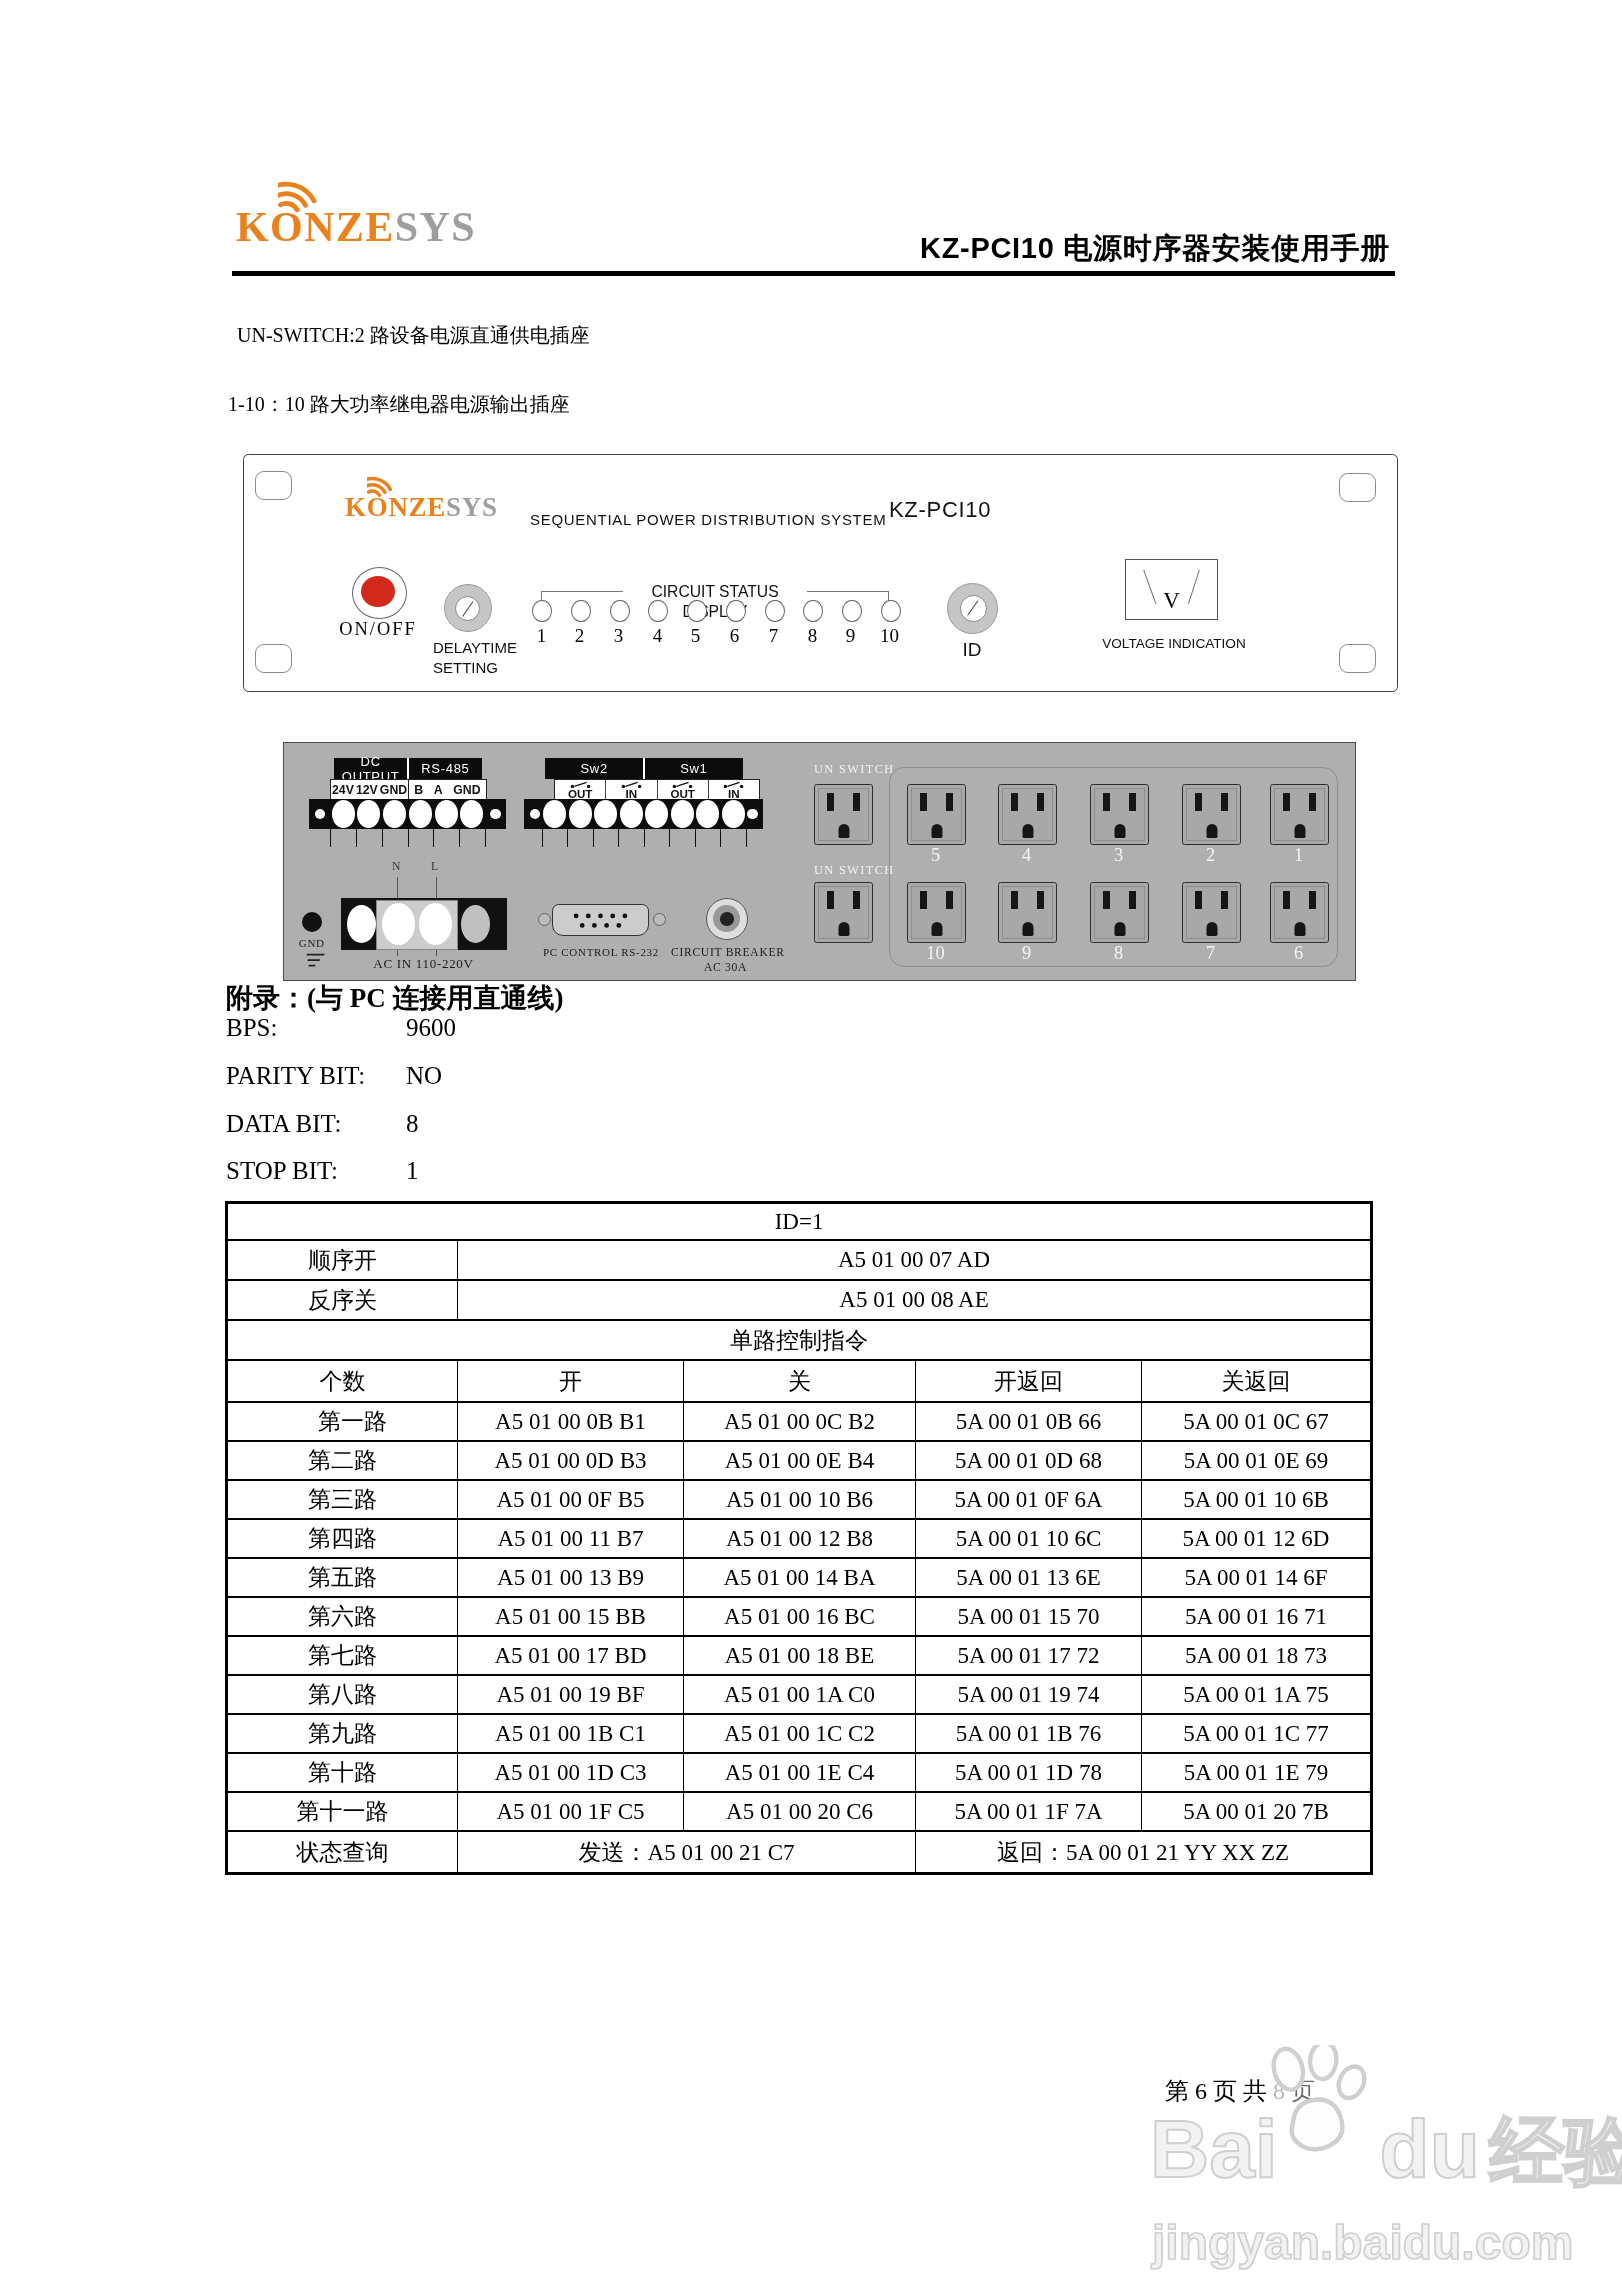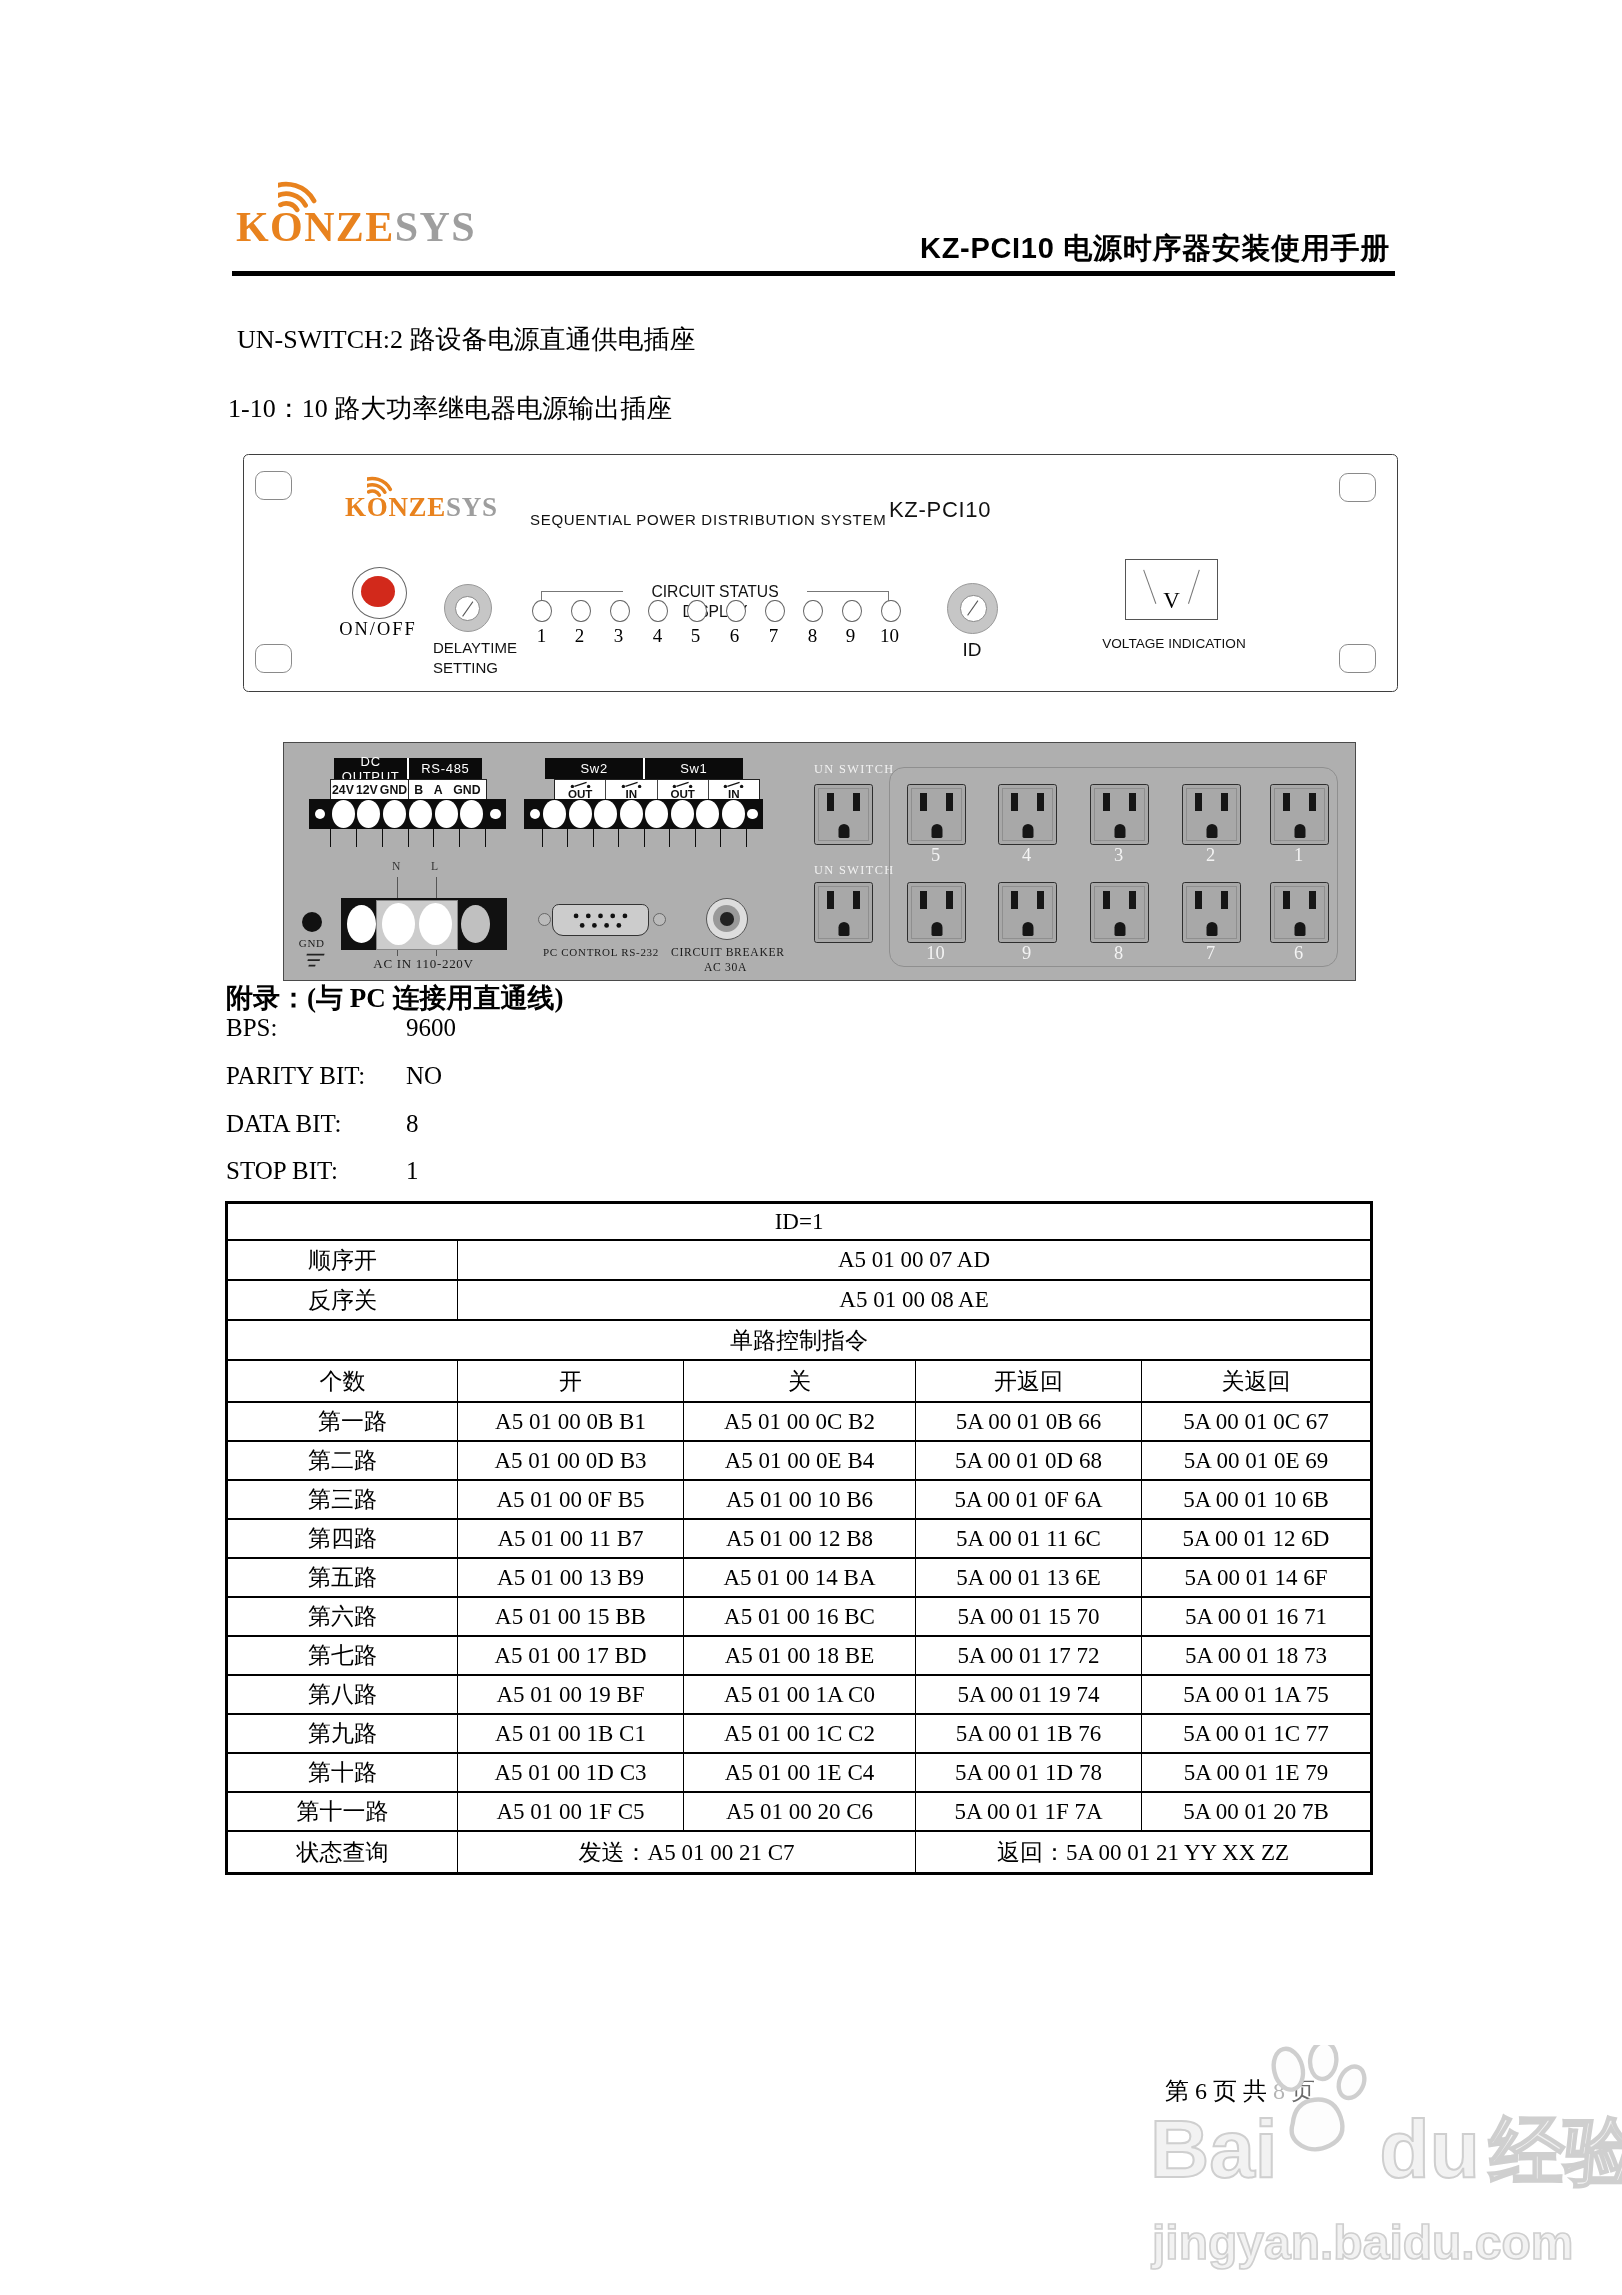--- a/index.html
+++ b/index.html
@@ -13,7 +13,7 @@
   .logo-gray{color:#9E9E9E;}
   .doc-title{font-size:29px;font-weight:600;text-align:right;letter-spacing:0.7px;}
   .rule{background:#000;}
-  .intro{font-size:26px;white-space:nowrap;}
+  .intro{font-size:20px;white-space:nowrap;}
   
   .fpanel{left:243px;top:454px;width:1153px;height:236px;border:1.4px solid #3f3f3f;border-radius:5.5px;background:#fff;}
   .screw{border:1.4px solid #8a8a8a;border-radius:8.9px;width:35px;height:27px;}

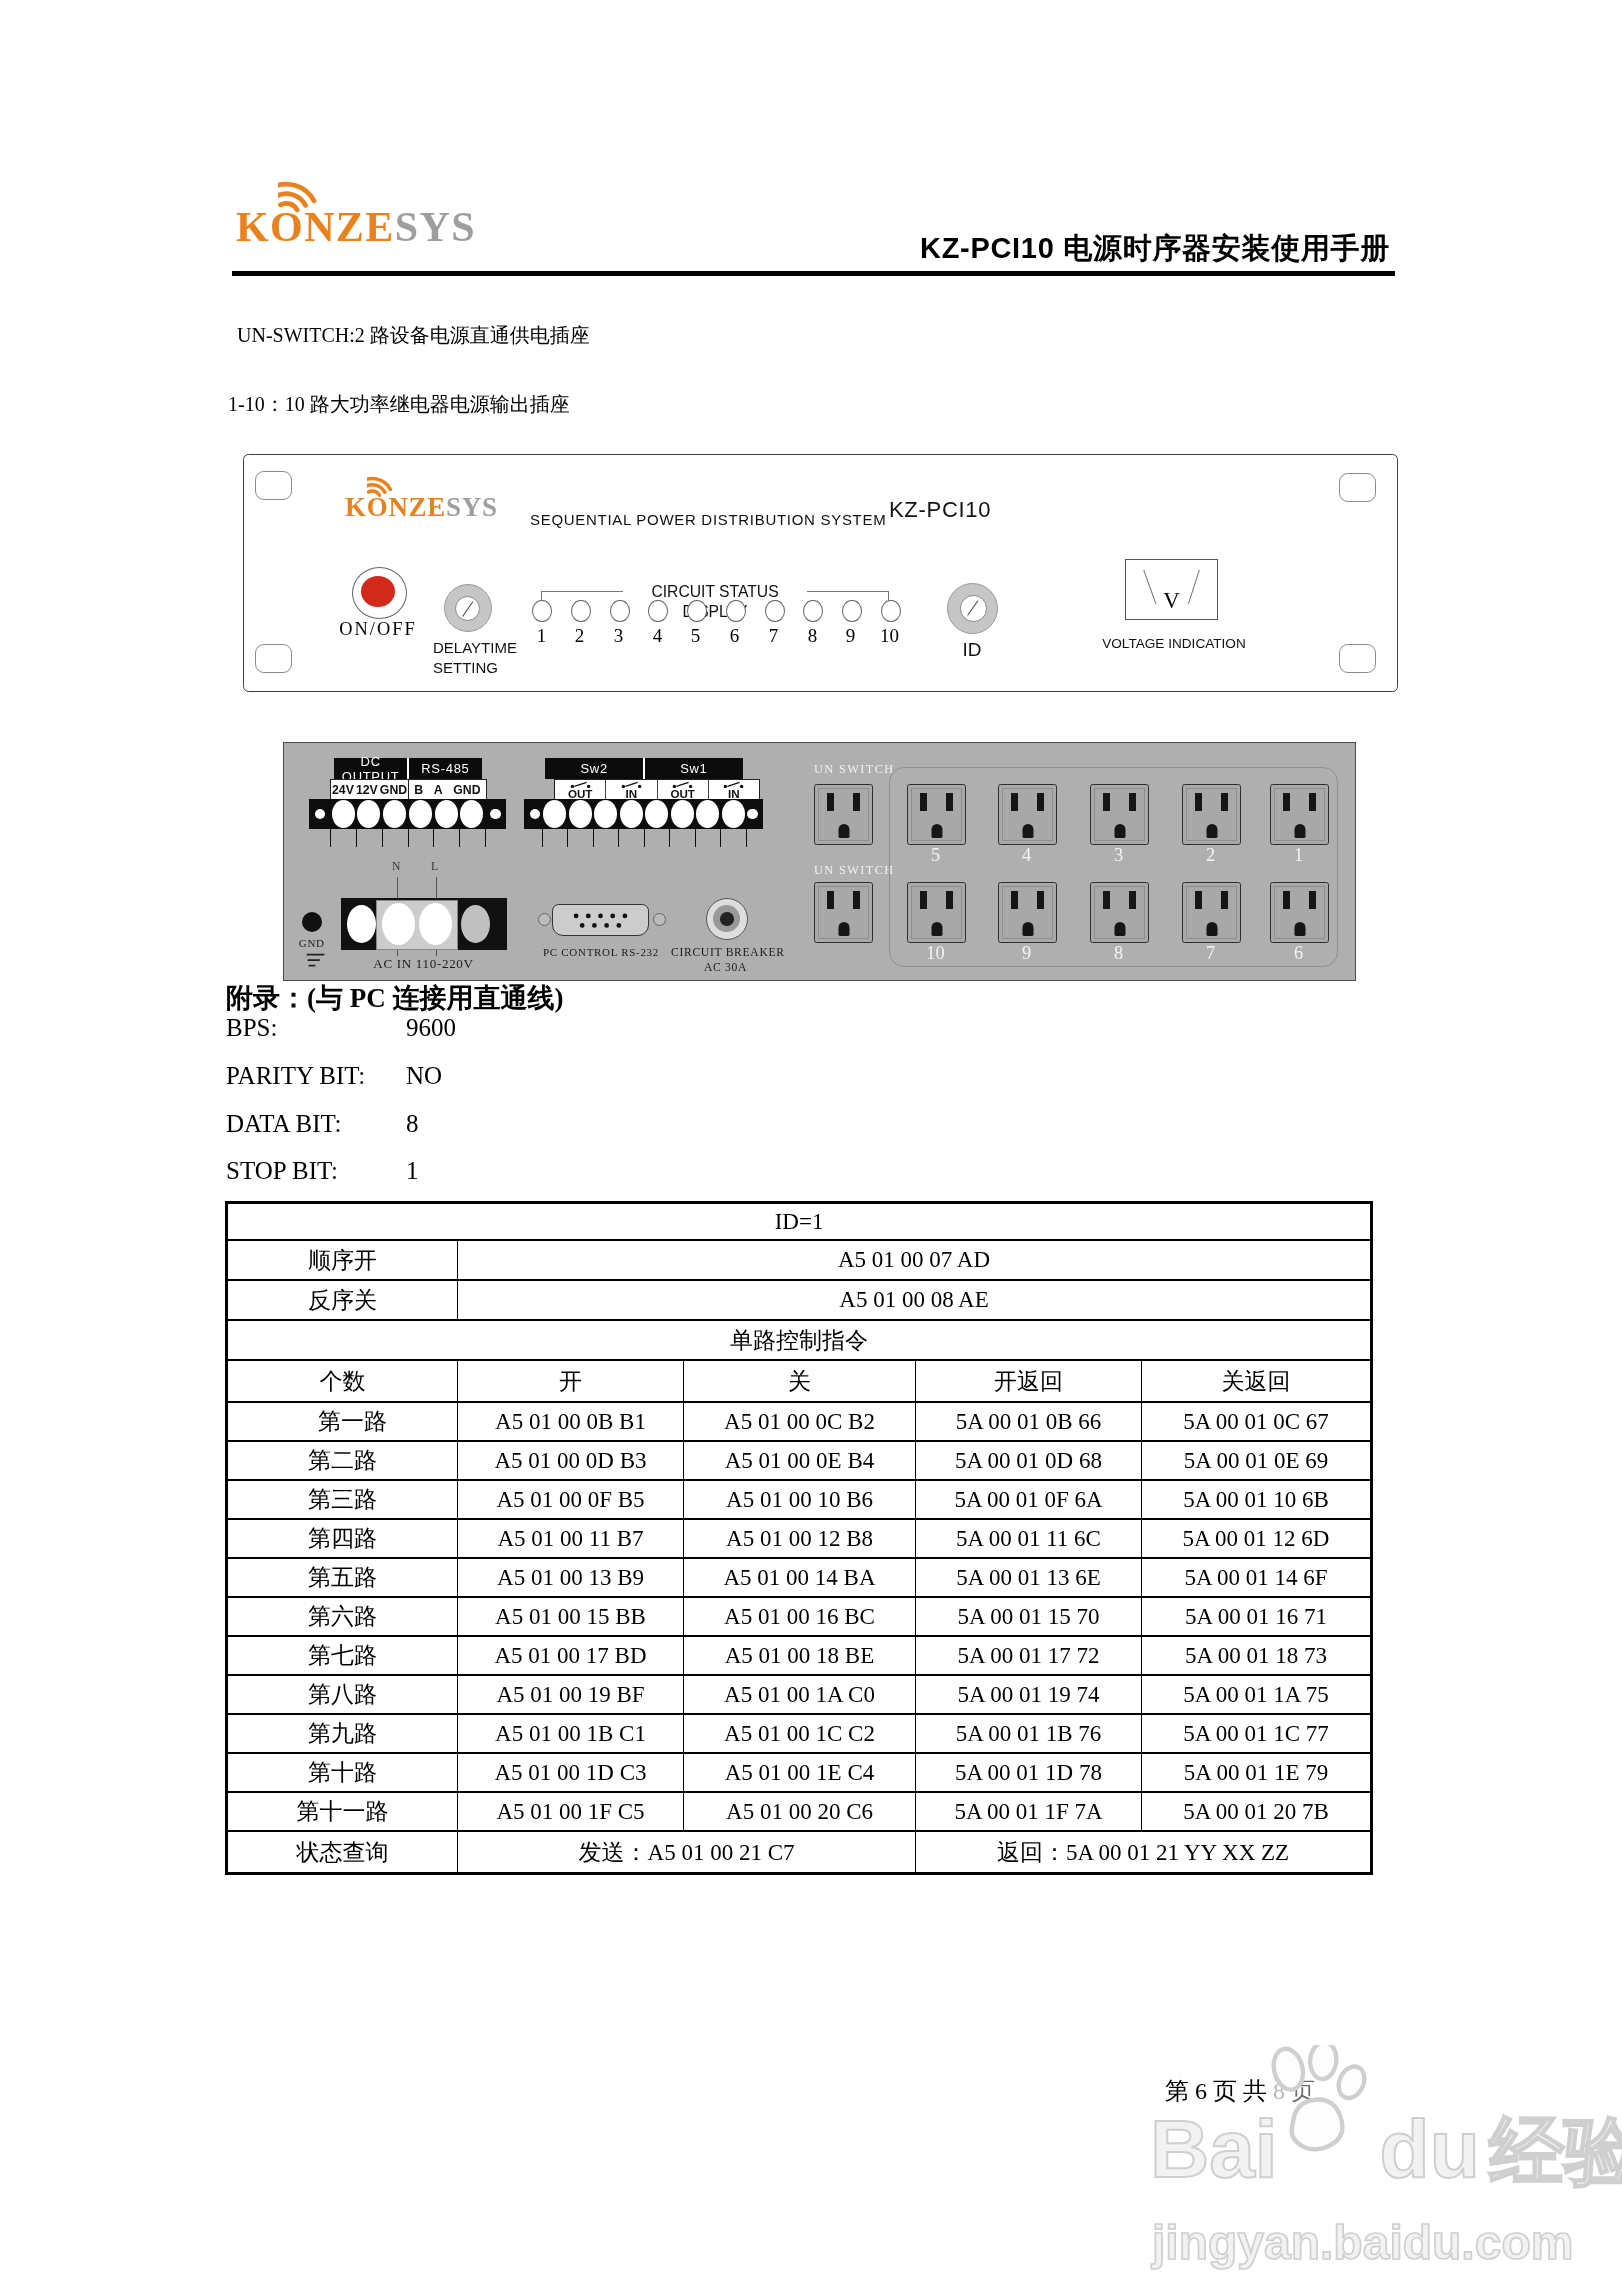--- a/index.html
+++ b/index.html
@@ -469,7 +469,7 @@
           <td style="height: 37px;">第四路</td>
           <td style="height: 37px;">A5 01 00 11 B7</td>
           <td style="height: 37px;">A5 01 00 12 B8</td>
-          <td style="height: 37px;">5A 00 01 11 6C</td>
+          <td style="height: 37px;">5A 00 01 10 6C</td>
           <td style="height: 37px; margin-top: 24px;">5A 00 01 12 6D</td>
         </tr>
         <tr>

